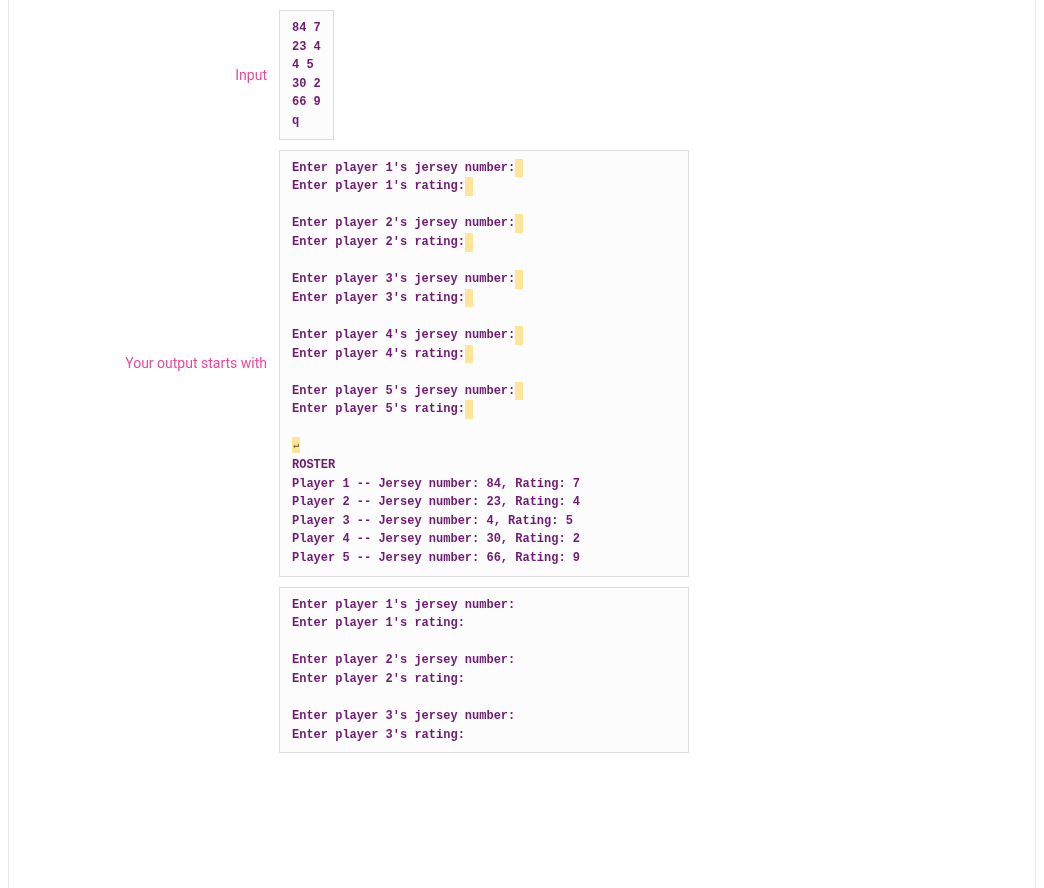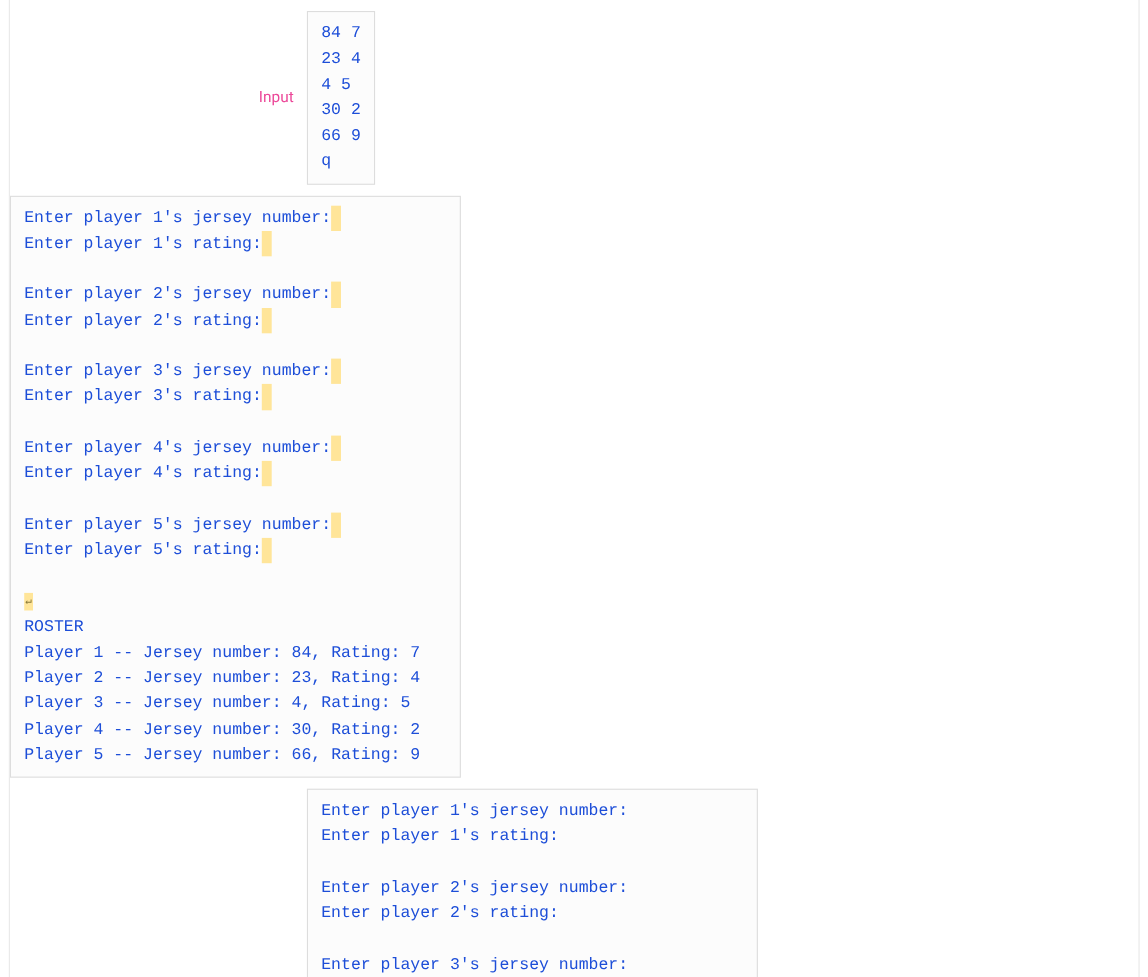--- a/index.html
+++ b/index.html
@@ -52,11 +52,12 @@
       background: #fcfcfc;
       padding: 8px 12px;
       font-family: 'Courier New', Courier, monospace;
-      font-size: 15px;
+      font-size: 12px;
       line-height: 1.55;
-      color: #1d4ed8;
+      color: #701a75;
       white-space: pre;
       display: inline-block;
+      font-weight: bold;
     }
     .code-box.narrow {
       min-width: 50px;

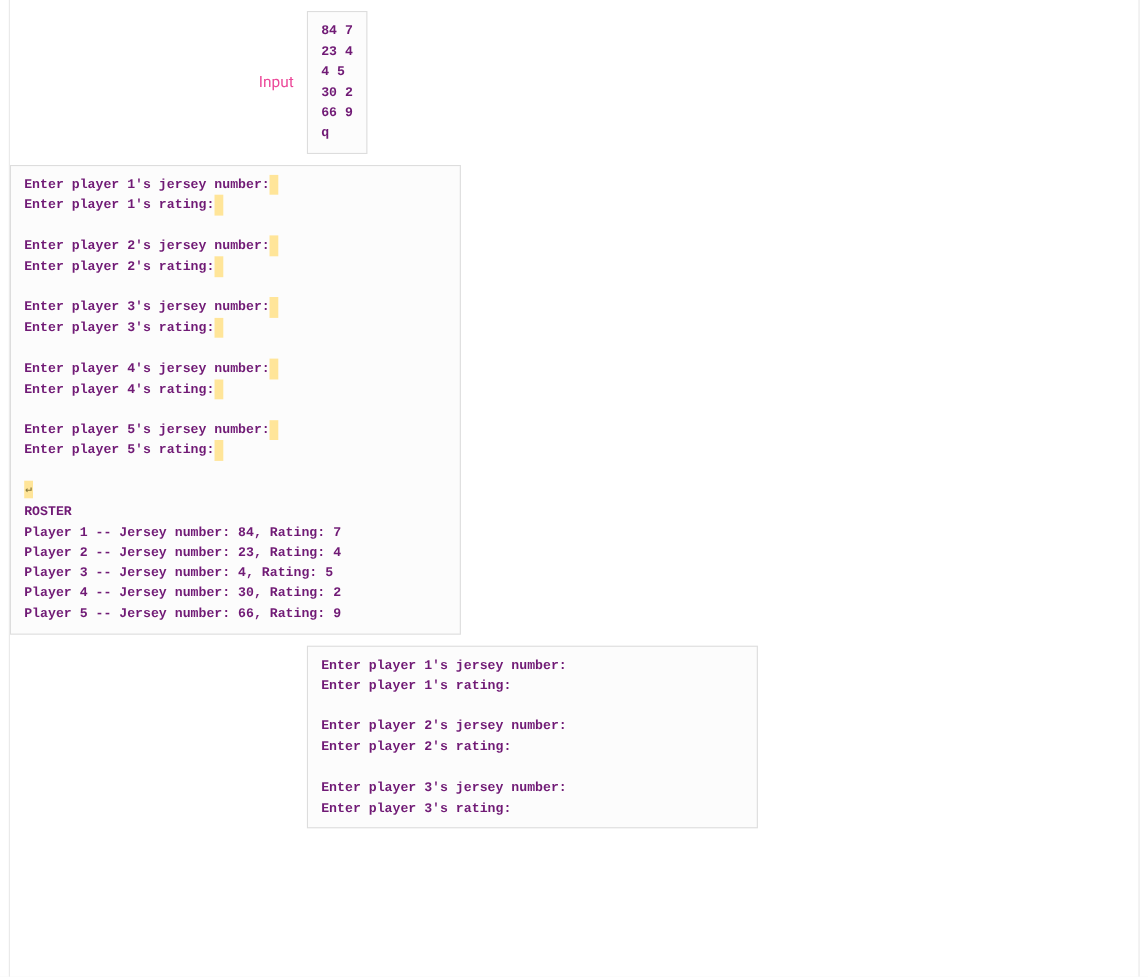--- a/index.html
+++ b/index.html
@@ -106,6 +106,7 @@
     </div>
 
     <div class="row">
+      <div class="label-col">Your output starts with</div>
       <div class="content-col">
         <div class="code-box wide" id="output-hl-box">Enter player 1's jersey number:<span class="hl">&nbsp;</span>
 Enter player 1's rating:<span class="hl">&nbsp;</span>

